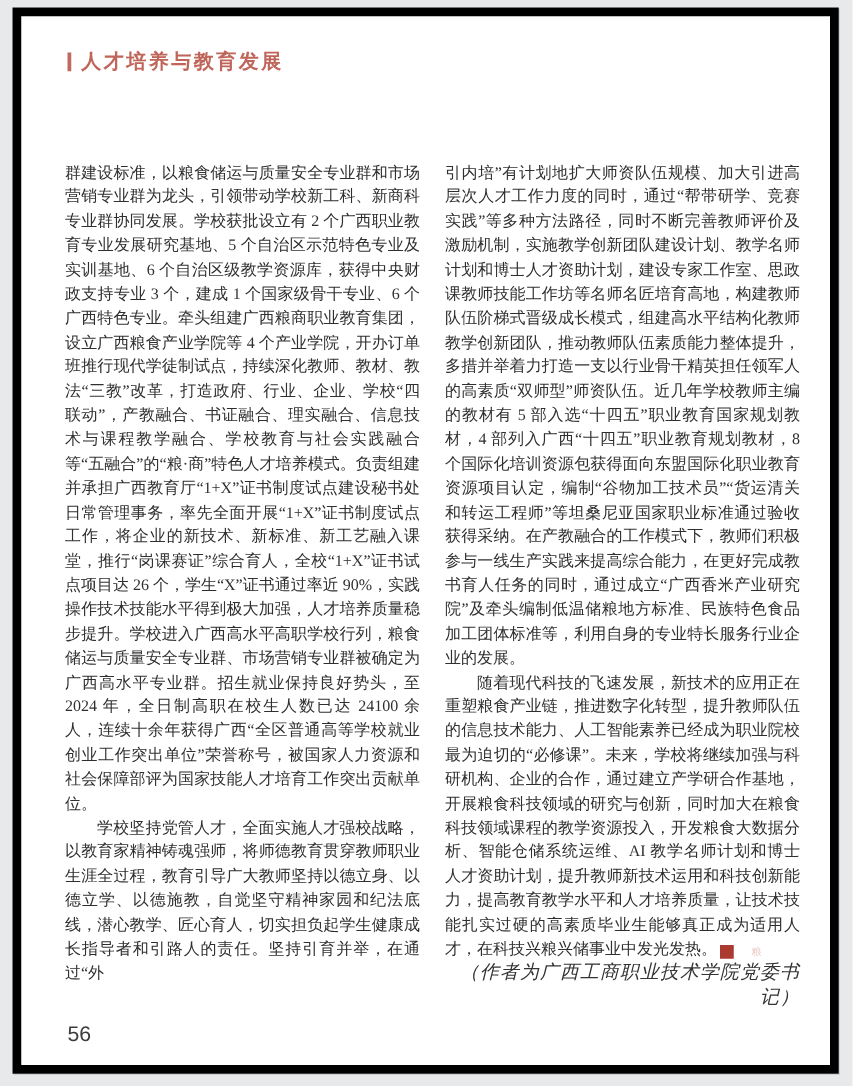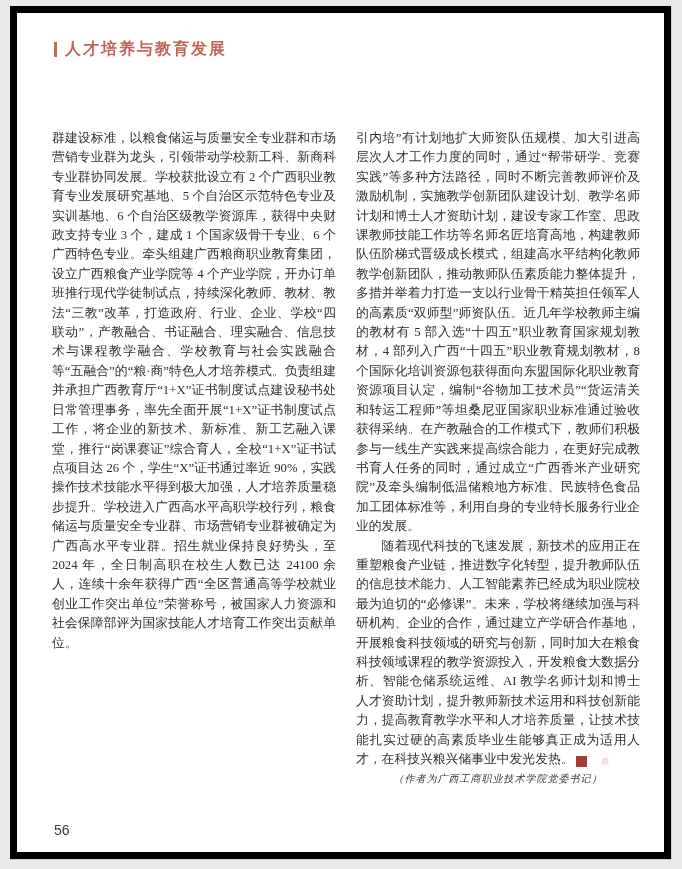--- a/index.html
+++ b/index.html
@@ -70,6 +70,7 @@
 
     <div class="column">
       <p>群建设标准，以粮食储运与质量安全专业群和市场营销专业群为龙头，引领带动学校新工科、新商科专业群协同发展。学校获批设立有 2 个广西职业教育专业发展研究基地、5 个自治区示范特色专业及实训基地、6 个自治区级教学资源库，获得中央财政支持专业 3 个，建成 1 个国家级骨干专业、6 个广西特色专业。牵头组建广西粮商职业教育集团，设立广西粮食产业学院等 4 个产业学院，开办订单班推行现代学徒制试点，持续深化教师、教材、教法“三教”改革，打造政府、行业、企业、学校“四联动”，产教融合、书证融合、理实融合、信息技术与课程教学融合、学校教育与社会实践融合等“五融合”的“粮·商”特色人才培养模式。负责组建并承担广西教育厅“1+X”证书制度试点建设秘书处日常管理事务，率先全面开展“1+X”证书制度试点工作，将企业的新技术、新标准、新工艺融入课堂，推行“岗课赛证”综合育人，全校“1+X”证书试点项目达 26 个，学生“X”证书通过率近 90%，实践操作技术技能水平得到极大加强，人才培养质量稳步提升。学校进入广西高水平高职学校行列，粮食储运与质量安全专业群、市场营销专业群被确定为广西高水平专业群。招生就业保持良好势头，至 2024 年，全日制高职在校生人数已达 24100 余人，连续十余年获得广西“全区普通高等学校就业创业工作突出单位”荣誉称号，被国家人力资源和社会保障部评为国家技能人才培育工作突出贡献单位。</p>
+      <p class="indent para2-left">学校坚持党管人才，全面实施人才强校战略，以教育家精神铸魂强师，将师德教育贯穿教师职业生涯全过程，教育引导广大教师坚持以德立身、以德立学、以德施教，自觉坚守精神家园和纪法底线，潜心教学、匠心育人，切实担负起学生健康成长指导者和引路人的责任。坚持引育并举，在通过“外</p>
     </div>
 
     <div class="column">

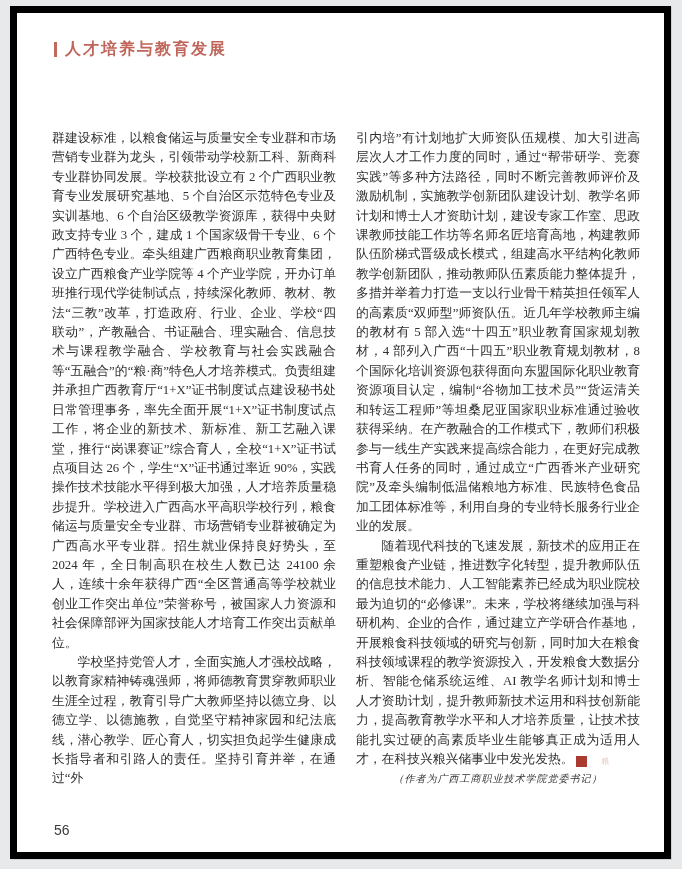--- a/index.html
+++ b/index.html
@@ -47,8 +47,8 @@
     font-family:"Liberation Sans",sans-serif;
   }
   .author-note{
-    margin-top:16px;text-align:center;
-    font-style:italic;font-size:10px;color:#333;letter-spacing:1px;
+    margin-top:16px;text-align:right;
+    font-style:italic;font-size:15px;color:#333;letter-spacing:1px;
   }
   .page-number{
     position:absolute;left:37px;bottom:14px;

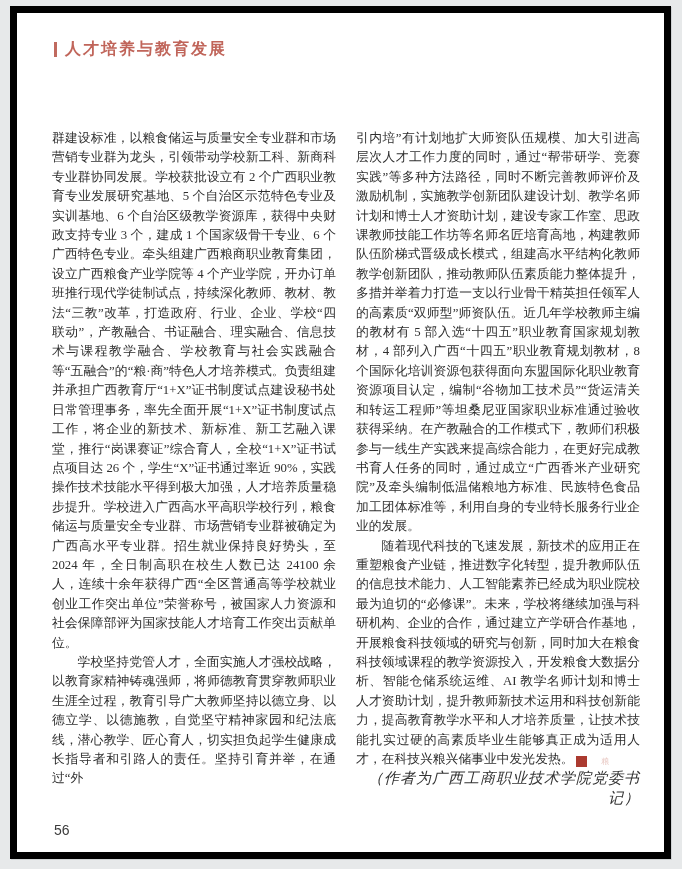--- a/index.html
+++ b/index.html
@@ -52,7 +52,7 @@
   }
   .page-number{
     position:absolute;left:37px;bottom:14px;
-    font-size:14px;color:#3c3c3c;
+    font-size:17px;color:#3c3c3c;
     font-family:"Liberation Sans","DejaVu Sans",sans-serif;
   }
 </style>

